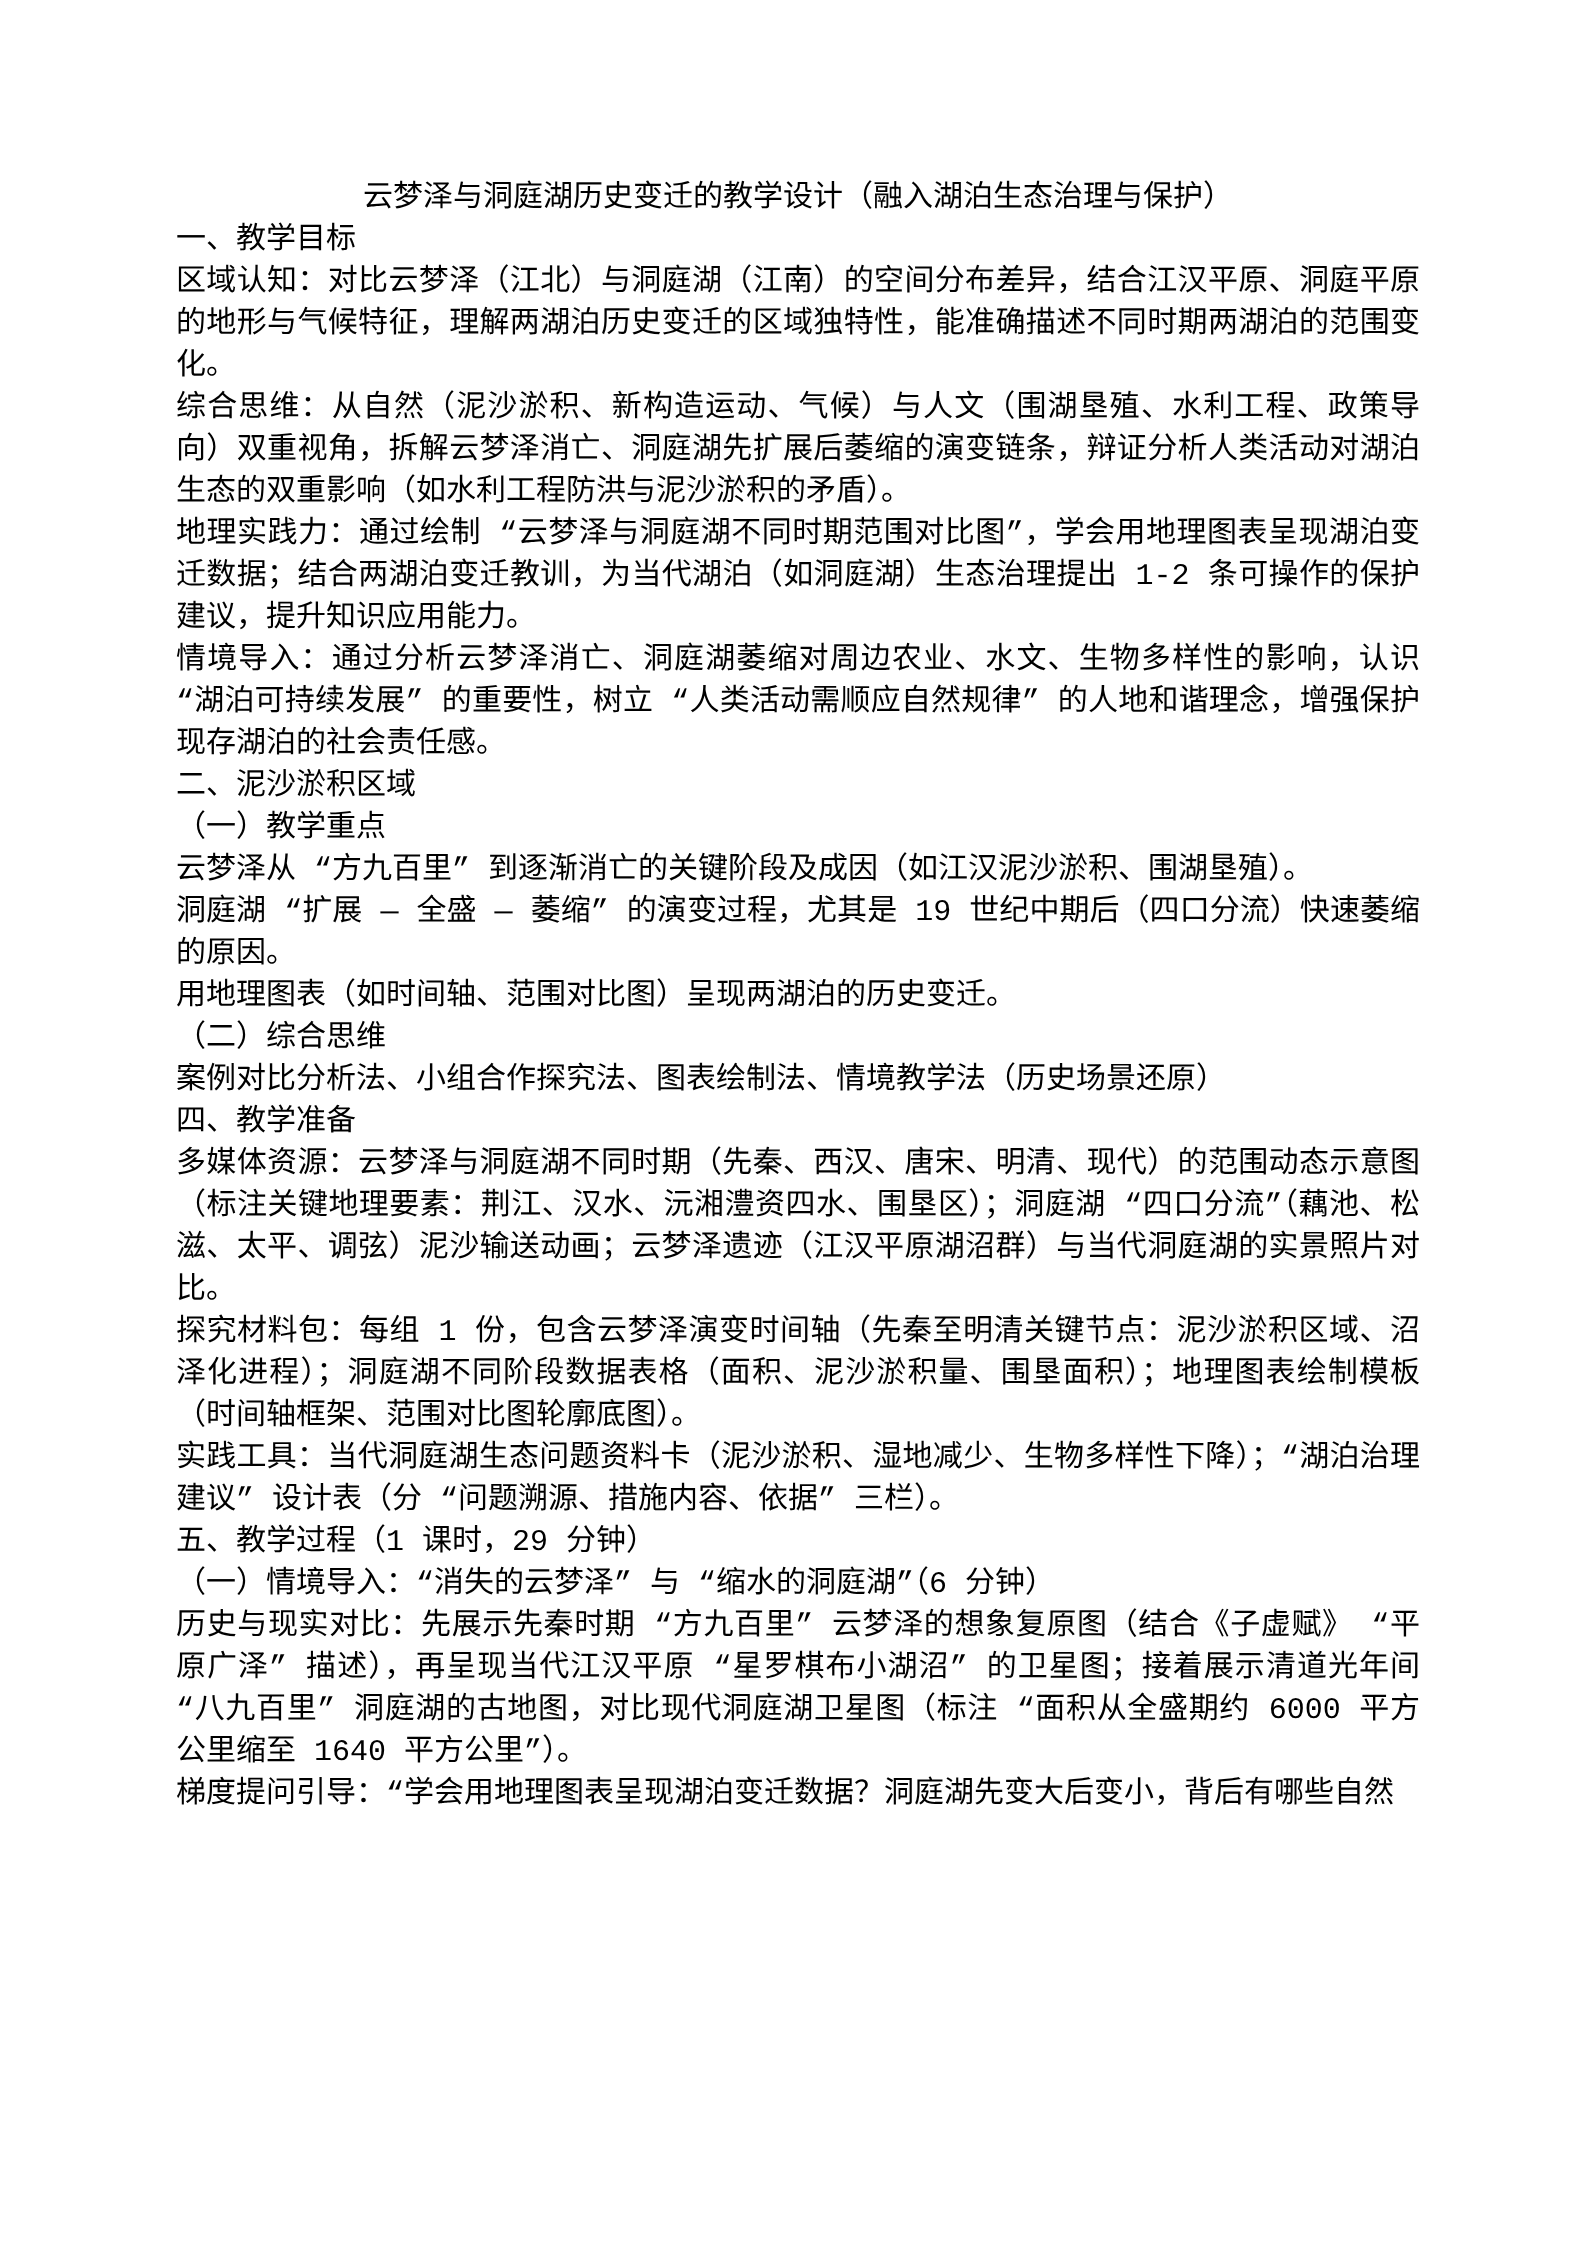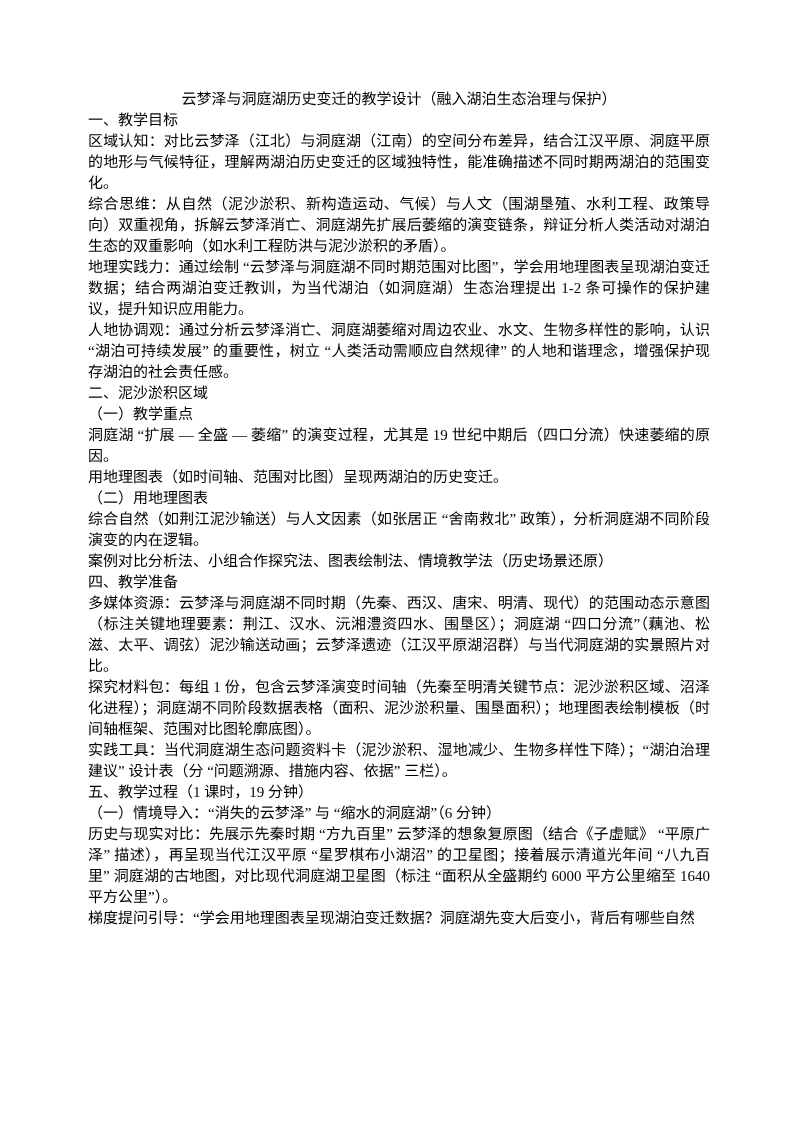--- a/index.html
+++ b/index.html
@@ -19,7 +19,7 @@
     padding: 89px 84px 0 88px;
     background: #ffffff;
     color: #000000;
-    font-family: Liberation Serif, serif;
+    font-family: Liberation Mono, monospace;
     font-size: 15px;
     line-height: 21px;
   }

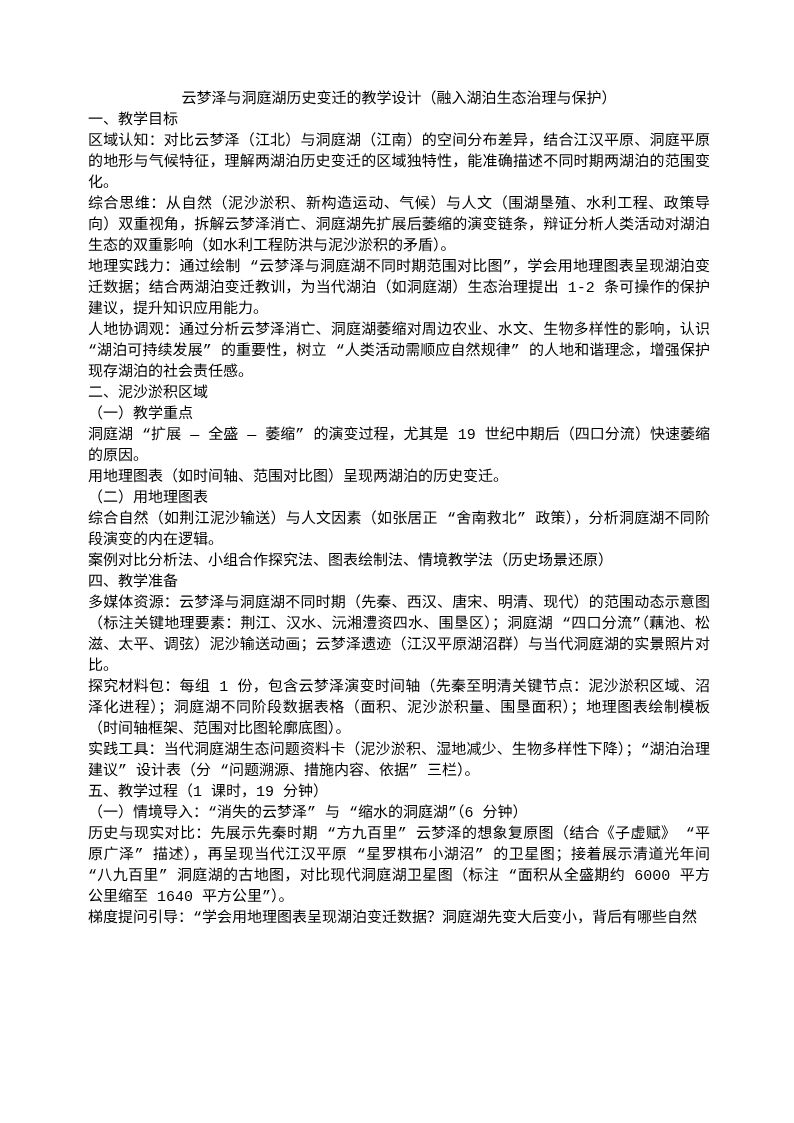--- a/index.html
+++ b/index.html
@@ -46,7 +46,7 @@
   <p class="para">区域认知：对比云梦泽（江北）与洞庭湖（江南）的空间分布差异，结合江汉平原、洞庭平原的地形与气候特征，理解两湖泊历史变迁的区域独特性，能准确描述不同时期两湖泊的范围变化。</p>
   <p class="para">综合思维：从自然（泥沙淤积、新构造运动、气候）与人文（围湖垦殖、水利工程、政策导向）双重视角，拆解云梦泽消亡、洞庭湖先扩展后萎缩的演变链条，辩证分析人类活动对湖泊生态的双重影响（如水利工程防洪与泥沙淤积的矛盾）。</p>
   <p class="para">地理实践力：通过绘制 “云梦泽与洞庭湖不同时期范围对比图”，学会用地理图表呈现湖泊变迁数据；结合两湖泊变迁教训，为当代湖泊（如洞庭湖）生态治理提出 1-2 条可操作的保护建议，提升知识应用能力。</p>
-  <p class="para">人地协调观：通过分析云梦泽消亡、洞庭湖萎缩对周边农业、水文、生物多样性的影响，认识 “湖泊可持续发展” 的重要性，树立 “人类活动需顺应自然规律” 的人地和谐理念，增强保护现存湖泊的社会责任感。</p>
+  <p class="para">情境导入：通过分析云梦泽消亡、洞庭湖萎缩对周边农业、水文、生物多样性的影响，认识 “湖泊可持续发展” 的重要性，树立 “人类活动需顺应自然规律” 的人地和谐理念，增强保护现存湖泊的社会责任感。</p>
   <p class="para">二、泥沙淤积区域</p>
   <p class="para">（一）教学重点</p>
   <p class="para">洞庭湖 “扩展 — 全盛 — 萎缩” 的演变过程，尤其是 19 世纪中期后（四口分流）快速萎缩的原因。</p>

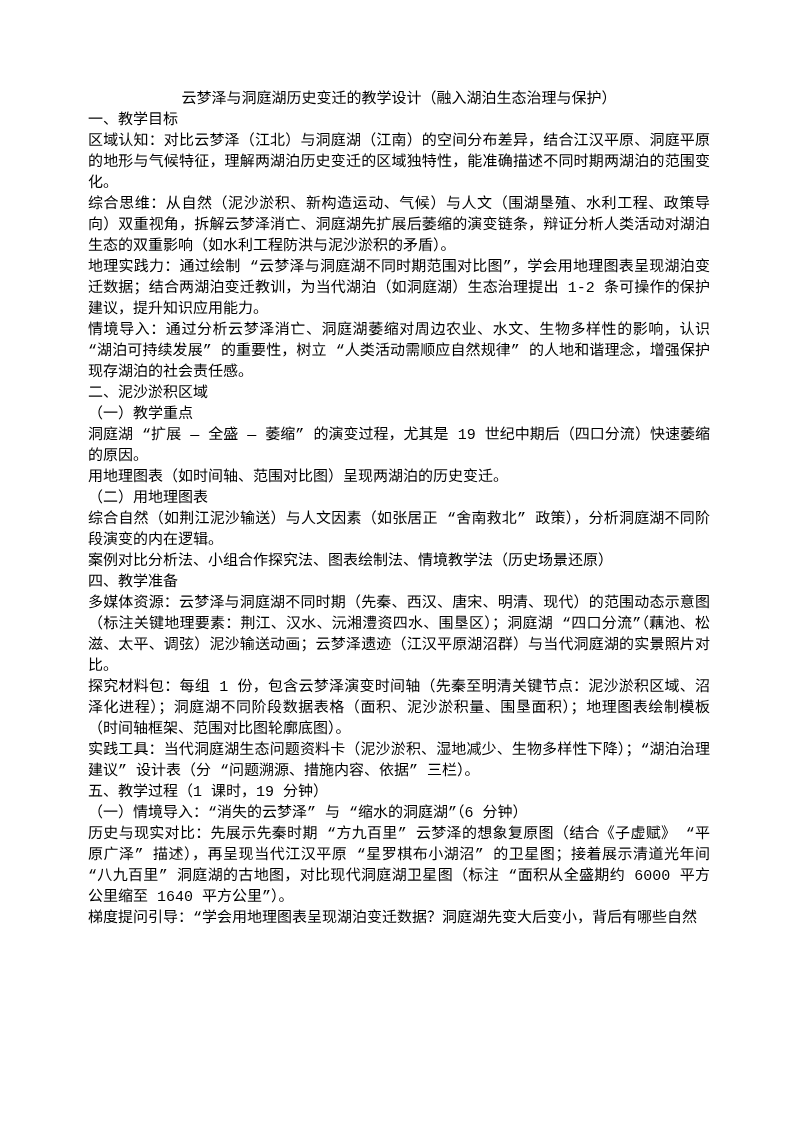--- a/index.html
+++ b/index.html
@@ -49,6 +49,7 @@
   <p class="para">情境导入：通过分析云梦泽消亡、洞庭湖萎缩对周边农业、水文、生物多样性的影响，认识 “湖泊可持续发展” 的重要性，树立 “人类活动需顺应自然规律” 的人地和谐理念，增强保护现存湖泊的社会责任感。</p>
   <p class="para">二、泥沙淤积区域</p>
   <p class="para">（一）教学重点</p>
+  <p class="para">云梦泽从 “方九百里” 到逐渐消亡的关键阶段及成因（如江汉泥沙淤积、围湖垦殖）。</p>
   <p class="para">洞庭湖 “扩展 — 全盛 — 萎缩” 的演变过程，尤其是 19 世纪中期后（四口分流）快速萎缩的原因。</p>
   <p class="para">用地理图表（如时间轴、范围对比图）呈现两湖泊的历史变迁。</p>
   <p class="para">（二）用地理图表</p>

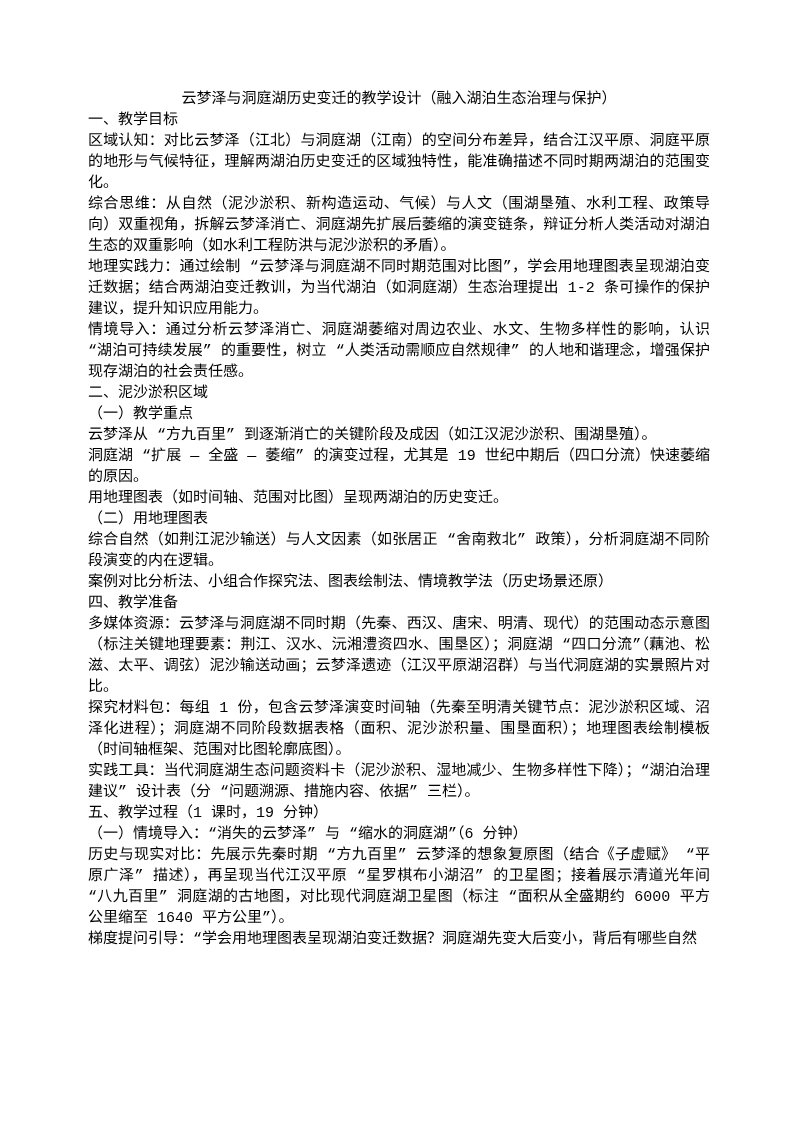--- a/index.html
+++ b/index.html
@@ -52,7 +52,7 @@
   <p class="para">云梦泽从 “方九百里” 到逐渐消亡的关键阶段及成因（如江汉泥沙淤积、围湖垦殖）。</p>
   <p class="para">洞庭湖 “扩展 — 全盛 — 萎缩” 的演变过程，尤其是 19 世纪中期后（四口分流）快速萎缩的原因。</p>
   <p class="para">用地理图表（如时间轴、范围对比图）呈现两湖泊的历史变迁。</p>
-  <p class="para">（二）用地理图表</p>
+  <p class="para">（二）综合思维</p>
   <p class="para">综合自然（如荆江泥沙输送）与人文因素（如张居正 “舍南救北” 政策），分析洞庭湖不同阶段演变的内在逻辑。</p>
   <p class="para">案例对比分析法、小组合作探究法、图表绘制法、情境教学法（历史场景还原）</p>
   <p class="para">四、教学准备</p>

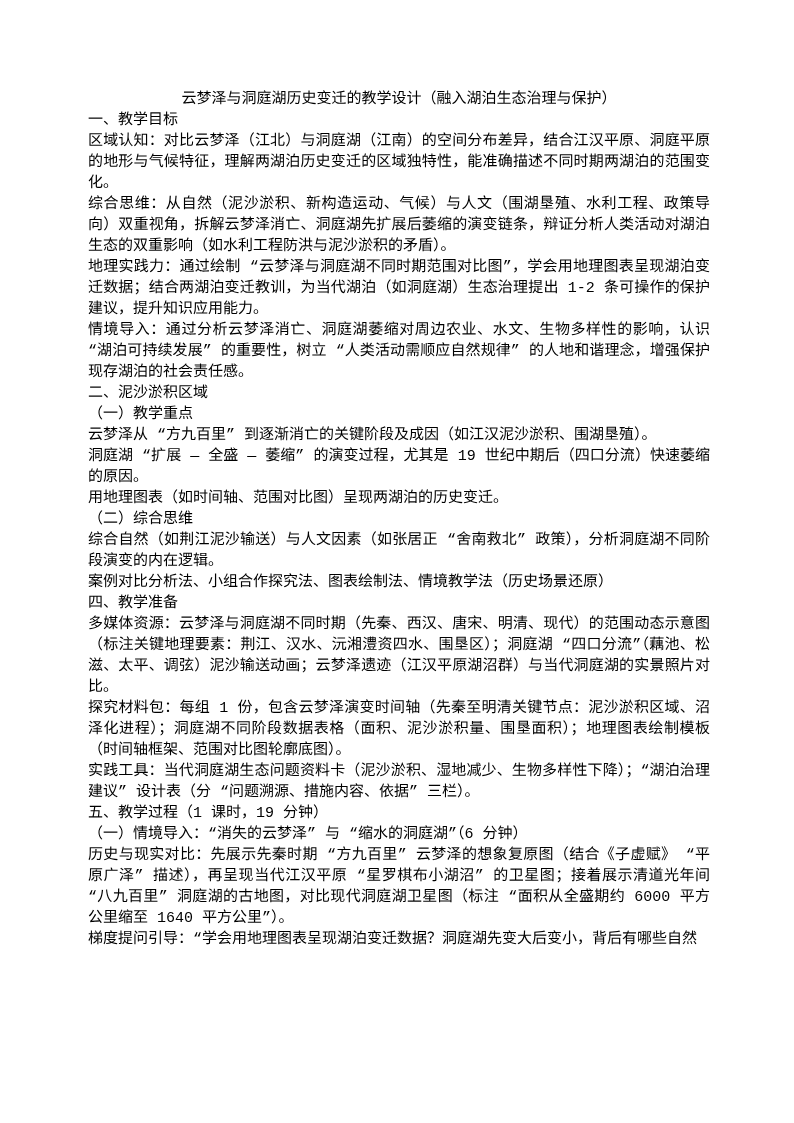--- a/index.html
+++ b/index.html
@@ -53,7 +53,6 @@
   <p class="para">洞庭湖 “扩展 — 全盛 — 萎缩” 的演变过程，尤其是 19 世纪中期后（四口分流）快速萎缩的原因。</p>
   <p class="para">用地理图表（如时间轴、范围对比图）呈现两湖泊的历史变迁。</p>
   <p class="para">（二）综合思维</p>
-  <p class="para">综合自然（如荆江泥沙输送）与人文因素（如张居正 “舍南救北” 政策），分析洞庭湖不同阶段演变的内在逻辑。</p>
   <p class="para">案例对比分析法、小组合作探究法、图表绘制法、情境教学法（历史场景还原）</p>
   <p class="para">四、教学准备</p>
   <p class="para">多媒体资源：云梦泽与洞庭湖不同时期（先秦、西汉、唐宋、明清、现代）的范围动态示意图（标注关键地理要素：荆江、汉水、沅湘澧资四水、围垦区）；洞庭湖 “四口分流”（藕池、松滋、太平、调弦）泥沙输送动画；云梦泽遗迹（江汉平原湖沼群）与当代洞庭湖的实景照片对比。</p>

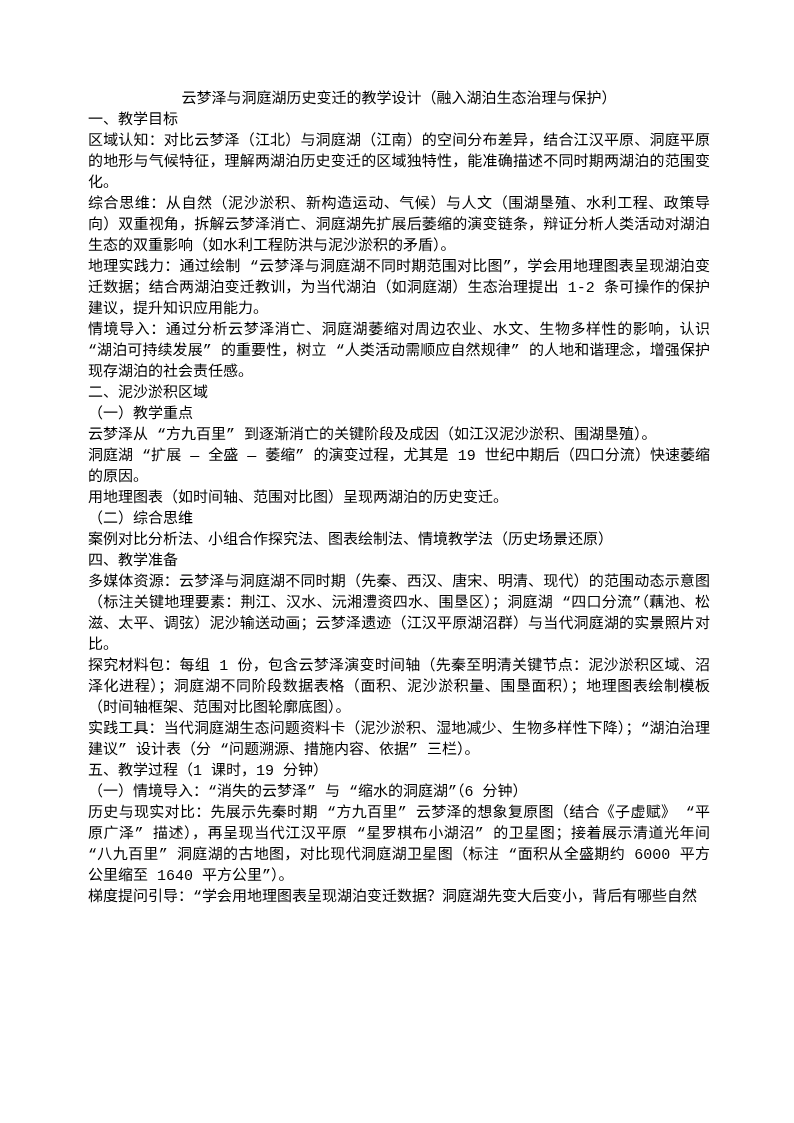--- a/index.html
+++ b/index.html
@@ -58,7 +58,7 @@
   <p class="para">多媒体资源：云梦泽与洞庭湖不同时期（先秦、西汉、唐宋、明清、现代）的范围动态示意图（标注关键地理要素：荆江、汉水、沅湘澧资四水、围垦区）；洞庭湖 “四口分流”（藕池、松滋、太平、调弦）泥沙输送动画；云梦泽遗迹（江汉平原湖沼群）与当代洞庭湖的实景照片对比。</p>
   <p class="para">探究材料包：每组 1 份，包含云梦泽演变时间轴（先秦至明清关键节点：泥沙淤积区域、沼泽化进程）；洞庭湖不同阶段数据表格（面积、泥沙淤积量、围垦面积）；地理图表绘制模板（时间轴框架、范围对比图轮廓底图）。</p>
   <p class="para">实践工具：当代洞庭湖生态问题资料卡（泥沙淤积、湿地减少、生物多样性下降）；“湖泊治理建议” 设计表（分 “问题溯源、措施内容、依据” 三栏）。</p>
-  <p class="para">五、教学过程（1 课时，19 分钟）</p>
+  <p class="para">五、教学过程（1 课时，29 分钟）</p>
   <p class="para">（一）情境导入：“消失的云梦泽” 与 “缩水的洞庭湖”（6 分钟）</p>
   <p class="para">历史与现实对比：先展示先秦时期 “方九百里” 云梦泽的想象复原图（结合《子虚赋》 “平原广泽” 描述），再呈现当代江汉平原 “星罗棋布小湖沼” 的卫星图；接着展示清道光年间 “八九百里” 洞庭湖的古地图，对比现代洞庭湖卫星图（标注 “面积从全盛期约 6000 平方公里缩至 1640 平方公里”）。</p>
   <p class="para">梯度提问引导：“学会用地理图表呈现湖泊变迁数据？洞庭湖先变大后变小，背后有哪些自然</p>

